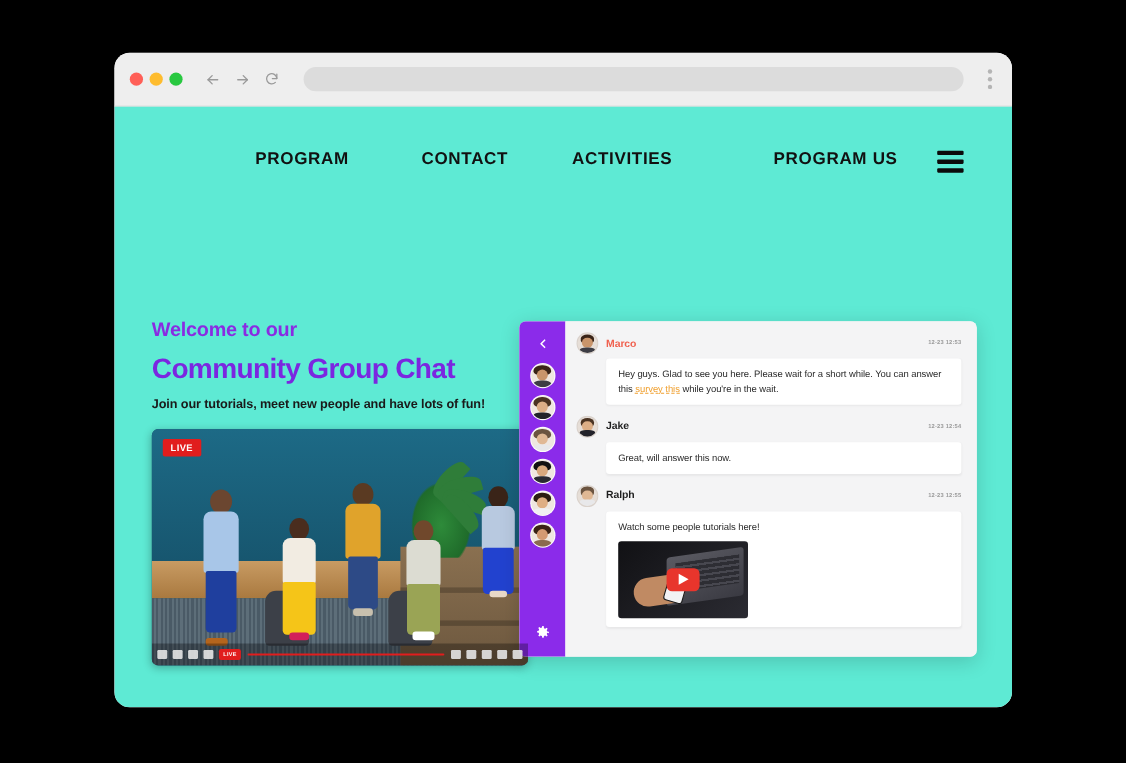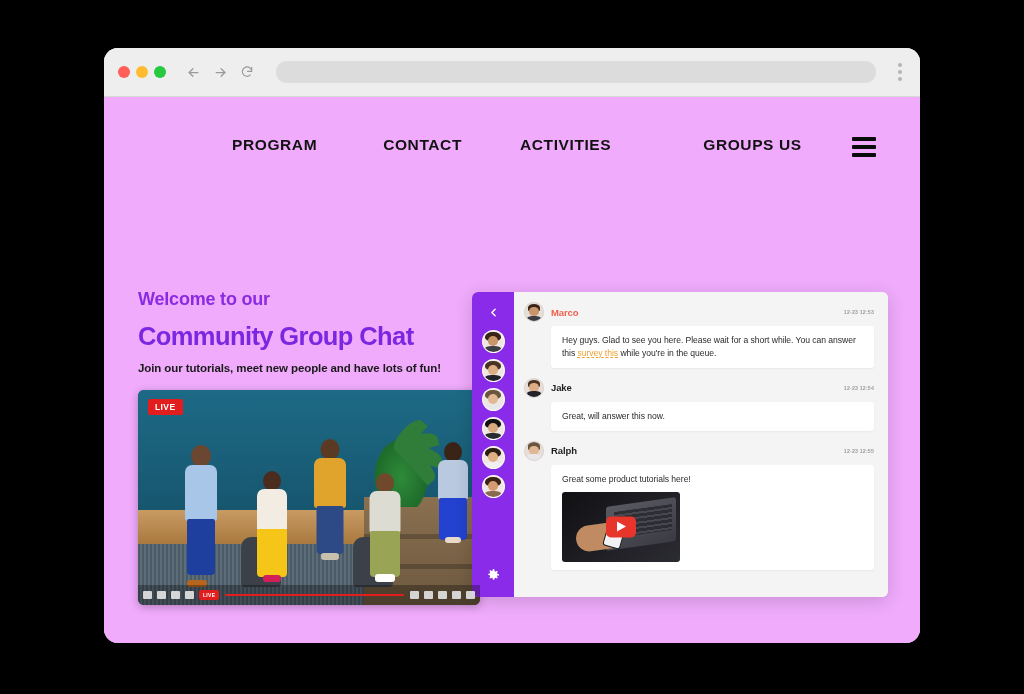--- a/index.html
+++ b/index.html
@@ -83,7 +83,7 @@
     position: relative;
     width: 100%;
     height: 546px;
-    background: #f0abfc;
+    background: #5eead4;
   }
 
   

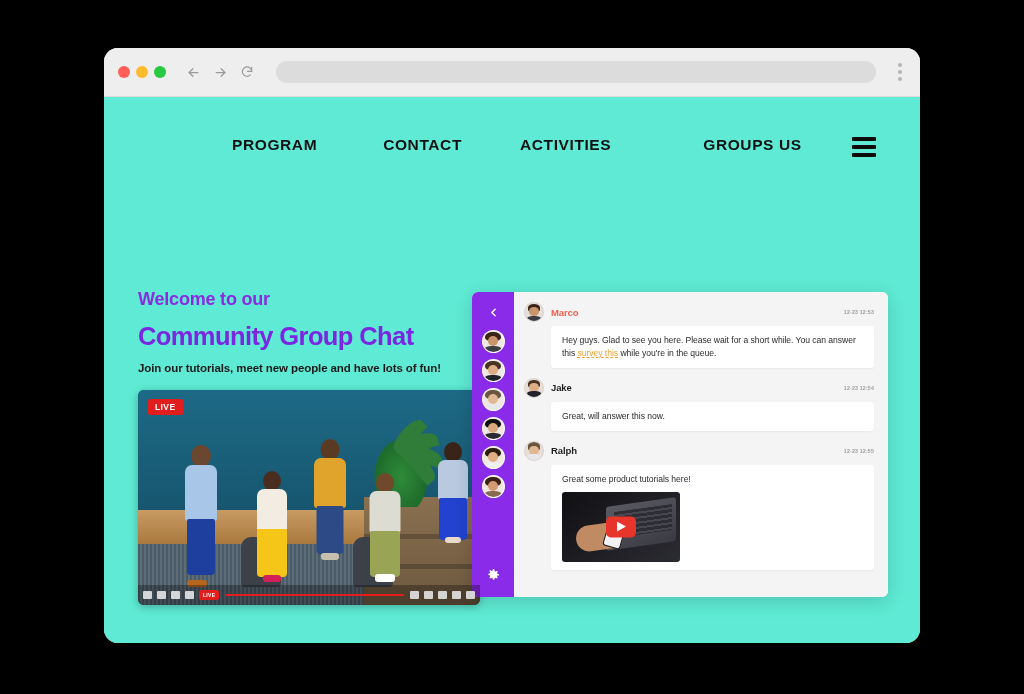--- a/index.html
+++ b/index.html
@@ -501,7 +501,7 @@
           <a href="#" class="nl-1">PROGRAM</a>
           <a href="#" class="nl-2">CONTACT</a>
           <a href="#" class="nl-3">ACTIVITIES</a>
-          <a href="#" class="nl-4">GROUPS US</a>
+          <a href="#" class="nl-4">PROGRAM US</a>
         </div>
         <div class="hamburger">
             <i></i>

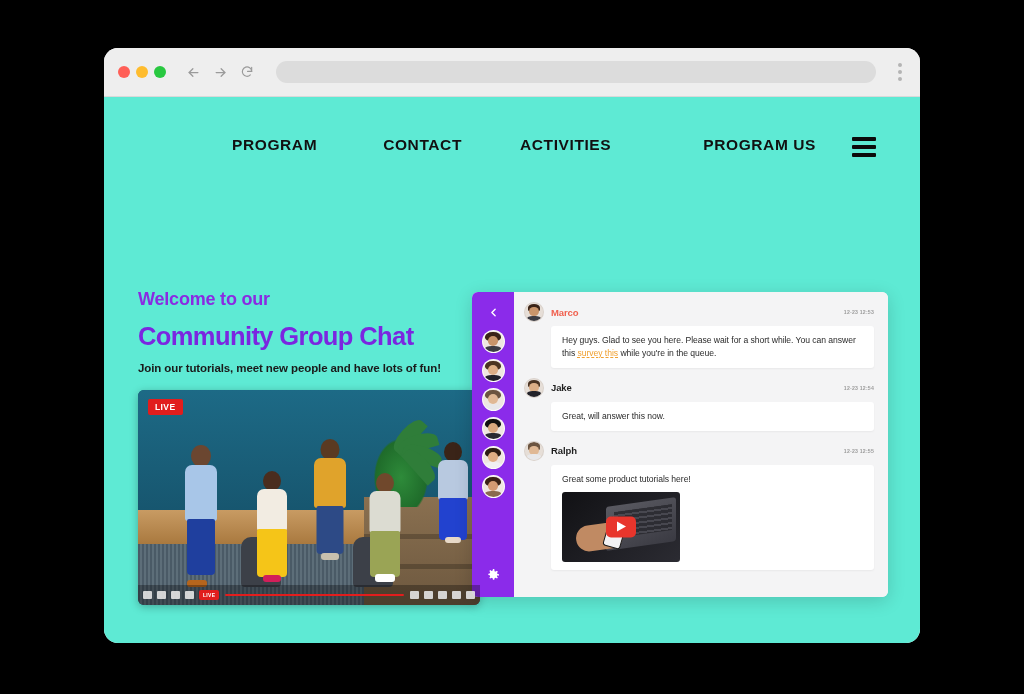--- a/index.html
+++ b/index.html
@@ -658,7 +658,7 @@
                 <span class="m-name accent">Marco</span>
                 <span class="m-time">12-23 12:53</span>
               </div>
-              <div class="bubble"><span>Hey guys. Glad to see you here. Please wait for a short while. You can answer this </span><a href="#">survey this</a><span> while you're in the queue.</span></div>
+              <div class="bubble"><span>Hey guys. Glad to see you here. Please wait for a short while. You can answer this </span><a href="#">survey this</a><span> while you're in the wait.</span></div>
             </div>
 
             <div class="msg">

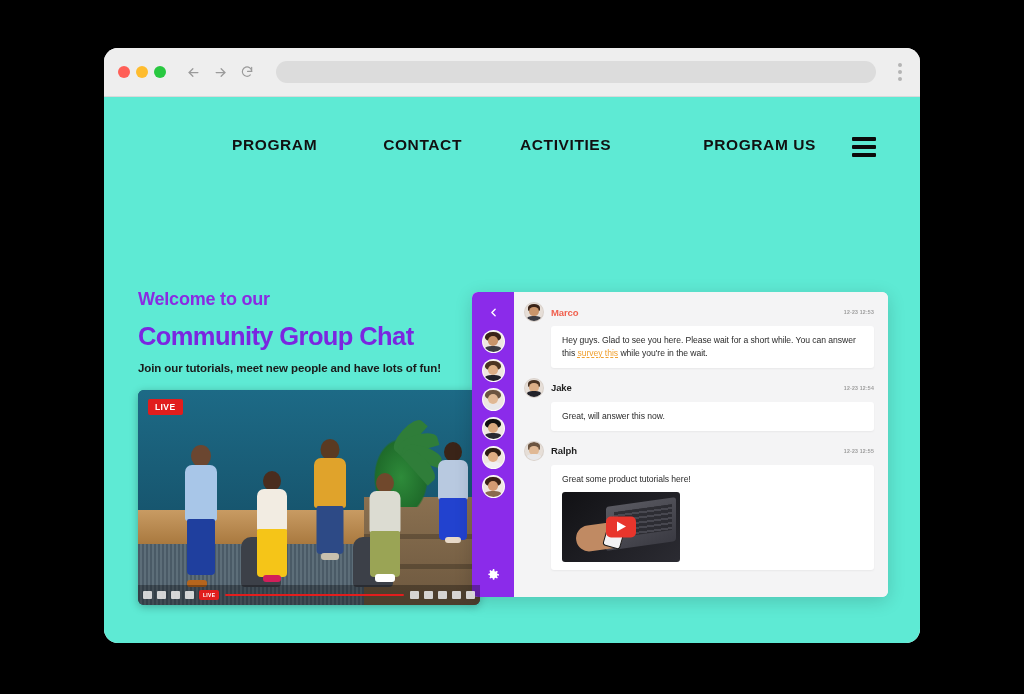--- a/index.html
+++ b/index.html
@@ -689,7 +689,7 @@
                 <span class="m-time">12-23 12:55</span>
               </div>
               <div class="bubble">
-                <span>Great some product tutorials here!</span>
+                <span>Watch some people tutorials here!</span>
                 <div class="thumb">
                   <span class="laptop"></span>
                   <span class="keys"></span>

